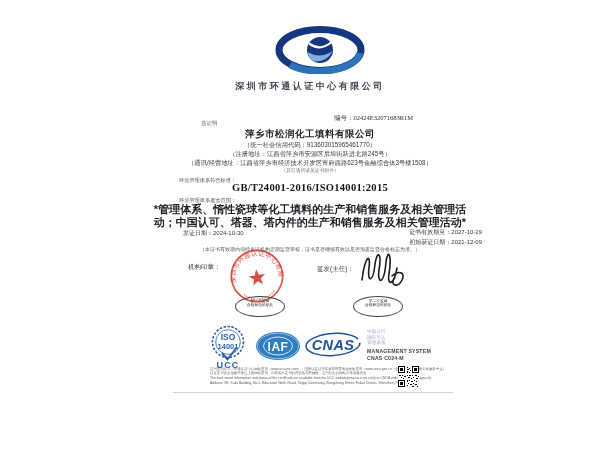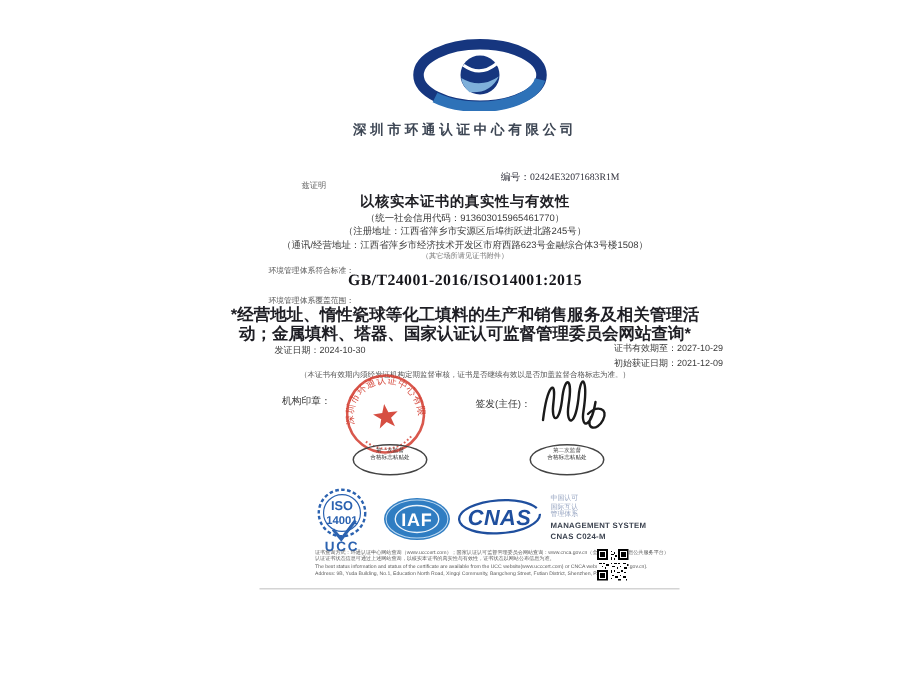--- a/index.html
+++ b/index.html
@@ -66,7 +66,7 @@
   <div class="abs certno">编号：02424E32071683R1M</div>
   <div class="abs certify">兹证明</div>
 
-  <div class="ctr company">以核实本证书的真实性与有效性</div>
+  <div class="ctr company">萍乡市松润化工填料有限公司</div>
   <div class="ctr credit">（统一社会信用代码：913603015965461770）</div>
   <div class="ctr regaddr">（注册地址：江西省萍乡市安源区后埠街跃进北路245号）</div>
   <div class="ctr commaddr">（通讯/经营地址：江西省萍乡市经济技术开发区市府西路623号金融综合体3号楼1508）</div>

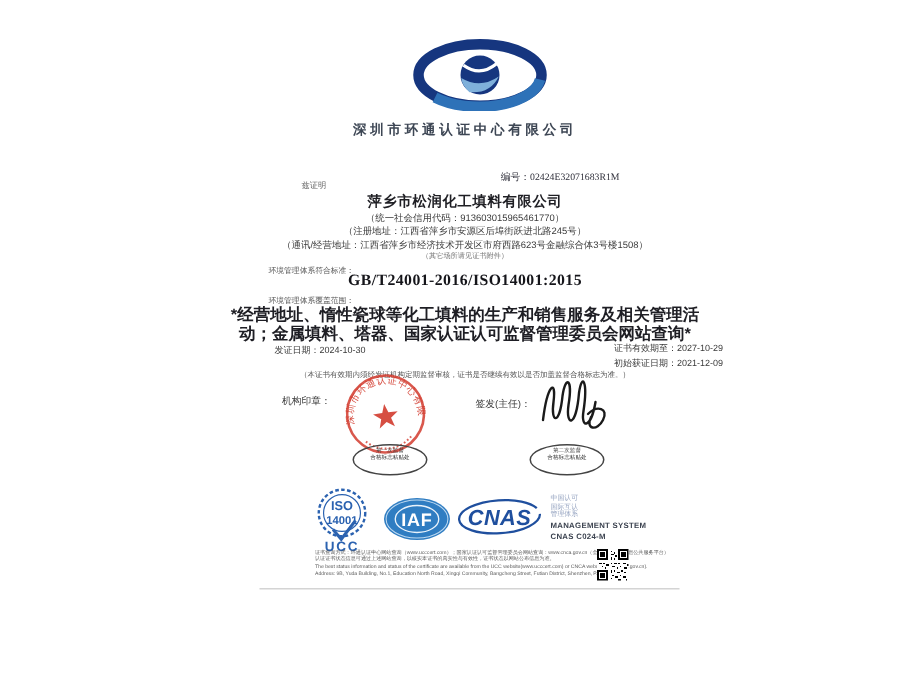--- a/index.html
+++ b/index.html
@@ -75,7 +75,7 @@
   <div class="abs stdlabel">环境管理体系符合标准：</div>
   <div class="ctr standard">GB/T24001-2016/ISO14001:2015</div>
   <div class="abs scopelabel">环境管理体系覆盖范围：</div>
-  <div class="ctr scope1">*经营地址、惰性瓷球等化工填料的生产和销售服务及相关管理活</div>
+  <div class="ctr scope1">*管理体系、惰性瓷球等化工填料的生产和销售服务及相关管理活</div>
   <div class="ctr scope2">动；金属填料、塔器、国家认证认可监督管理委员会网站查询*</div>
 
   <div class="abs issuedate">发证日期：2024-10-30</div>

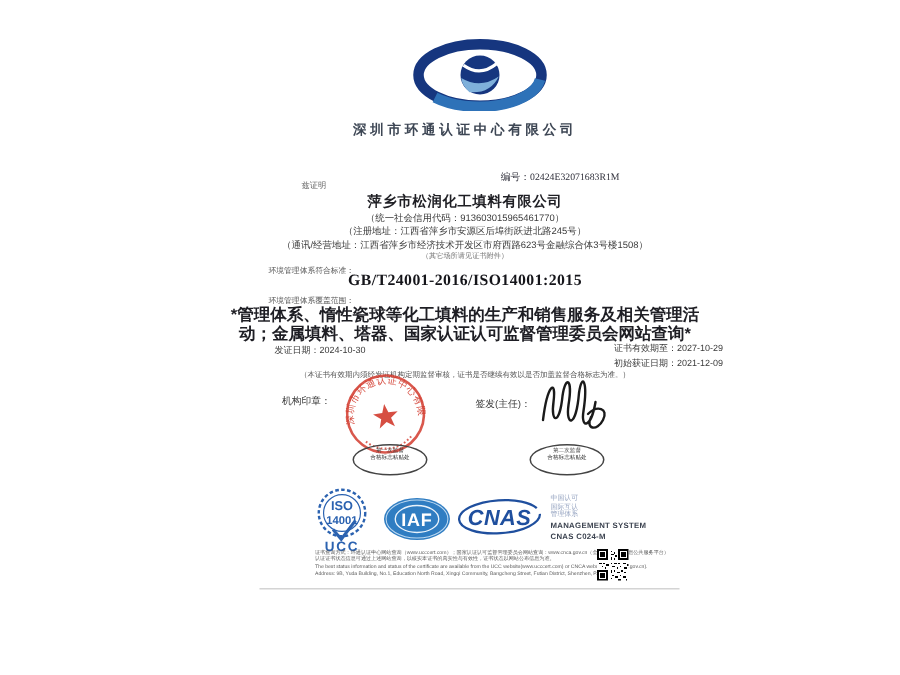--- a/index.html
+++ b/index.html
@@ -76,7 +76,7 @@
   <div class="ctr standard">GB/T24001-2016/ISO14001:2015</div>
   <div class="abs scopelabel">环境管理体系覆盖范围：</div>
   <div class="ctr scope1">*管理体系、惰性瓷球等化工填料的生产和销售服务及相关管理活</div>
-  <div class="ctr scope2">动；金属填料、塔器、国家认证认可监督管理委员会网站查询*</div>
+  <div class="ctr scope2">动；中国认可、塔器、塔内件的生产和销售服务及相关管理活动*</div>
 
   <div class="abs issuedate">发证日期：2024-10-30</div>
   <div class="abs validuntil">证书有效期至：2027-10-29</div>

